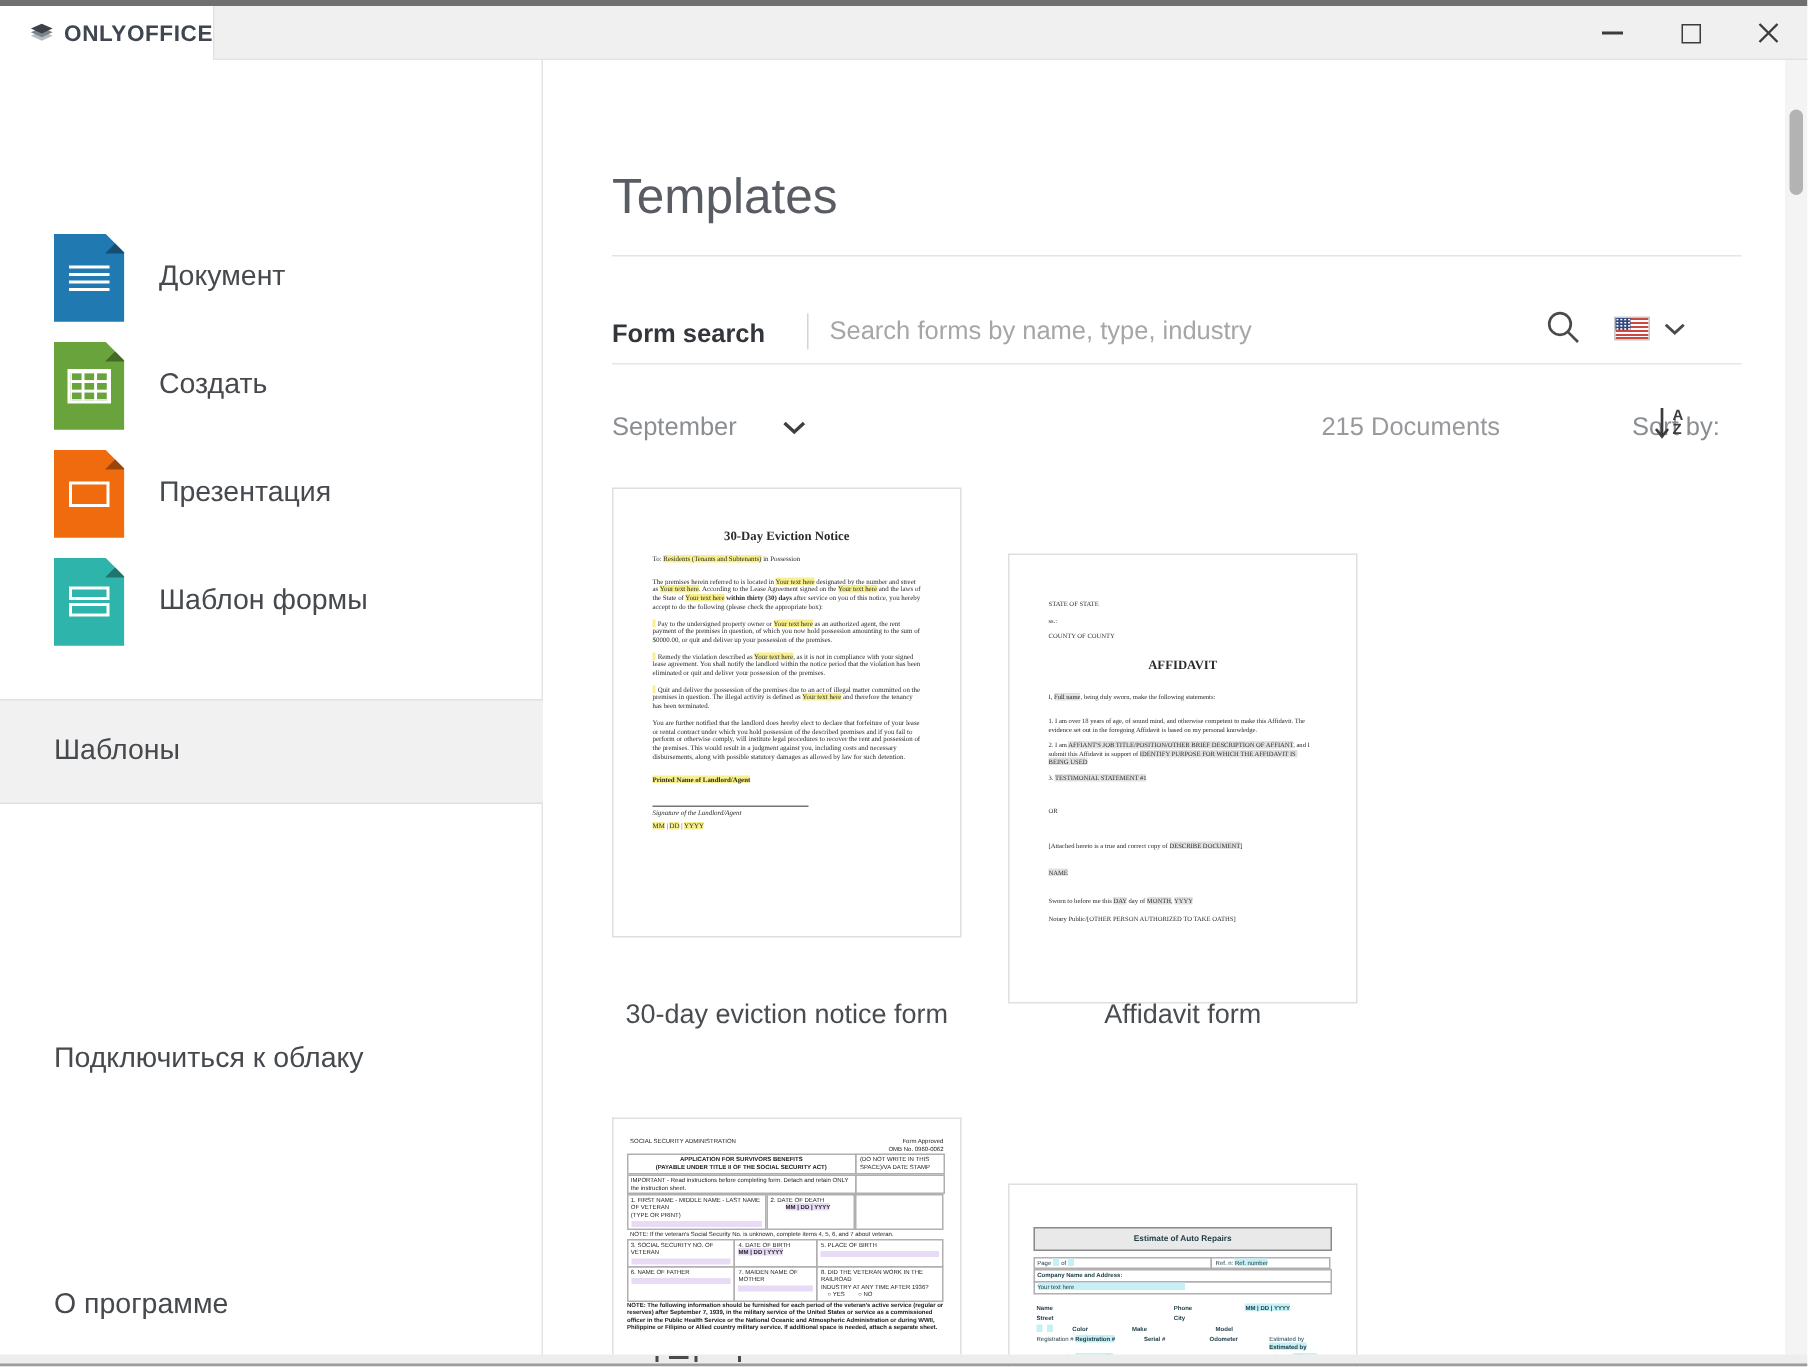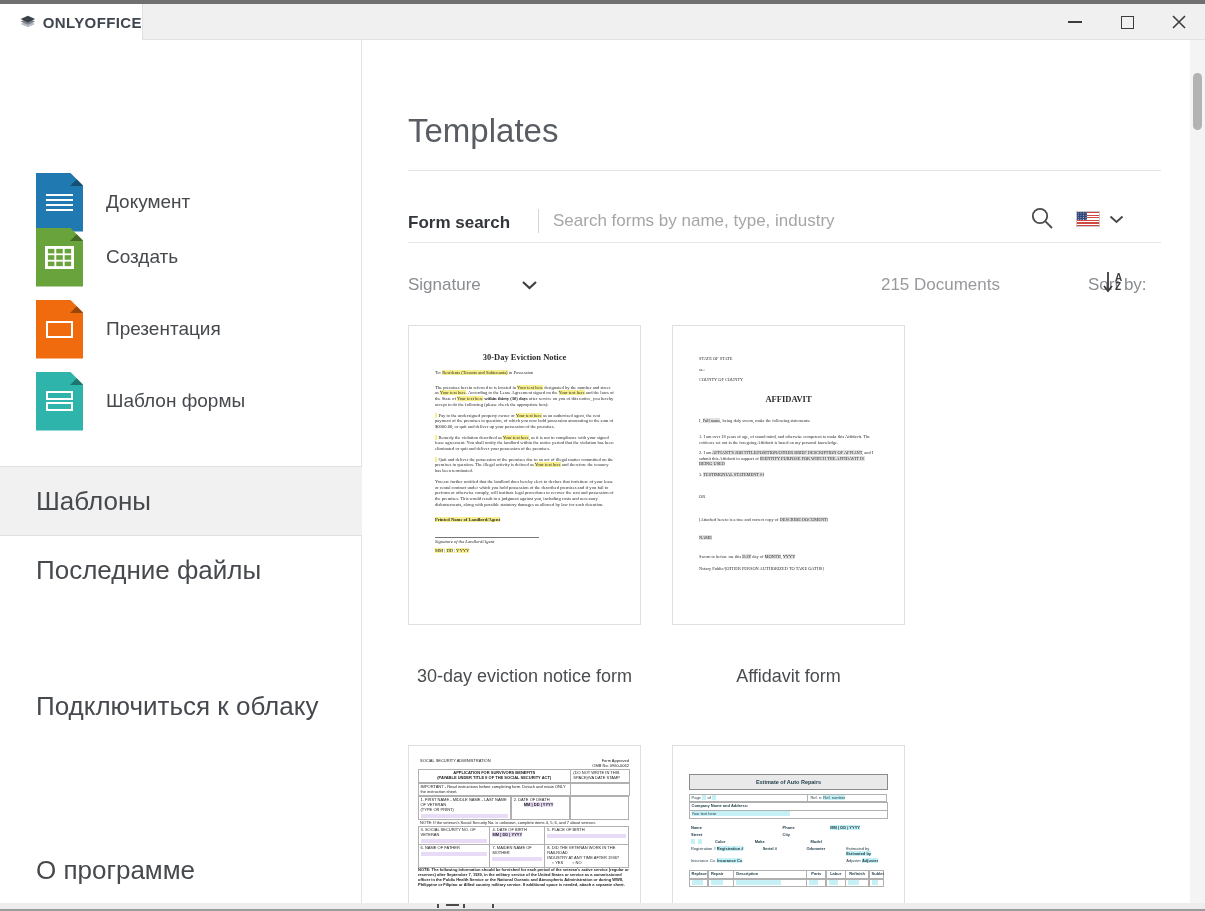--- a/index.html
+++ b/index.html
@@ -131,7 +131,7 @@
 
 <div class="abs sidebar">
 
-  <div class="create-item" style="top:132px">
+  <div class="create-item" style="top:115px">
     <span class="doc-icon" style="background:#2079b0">
       <span class="fold"></span>
       <span class="inner">

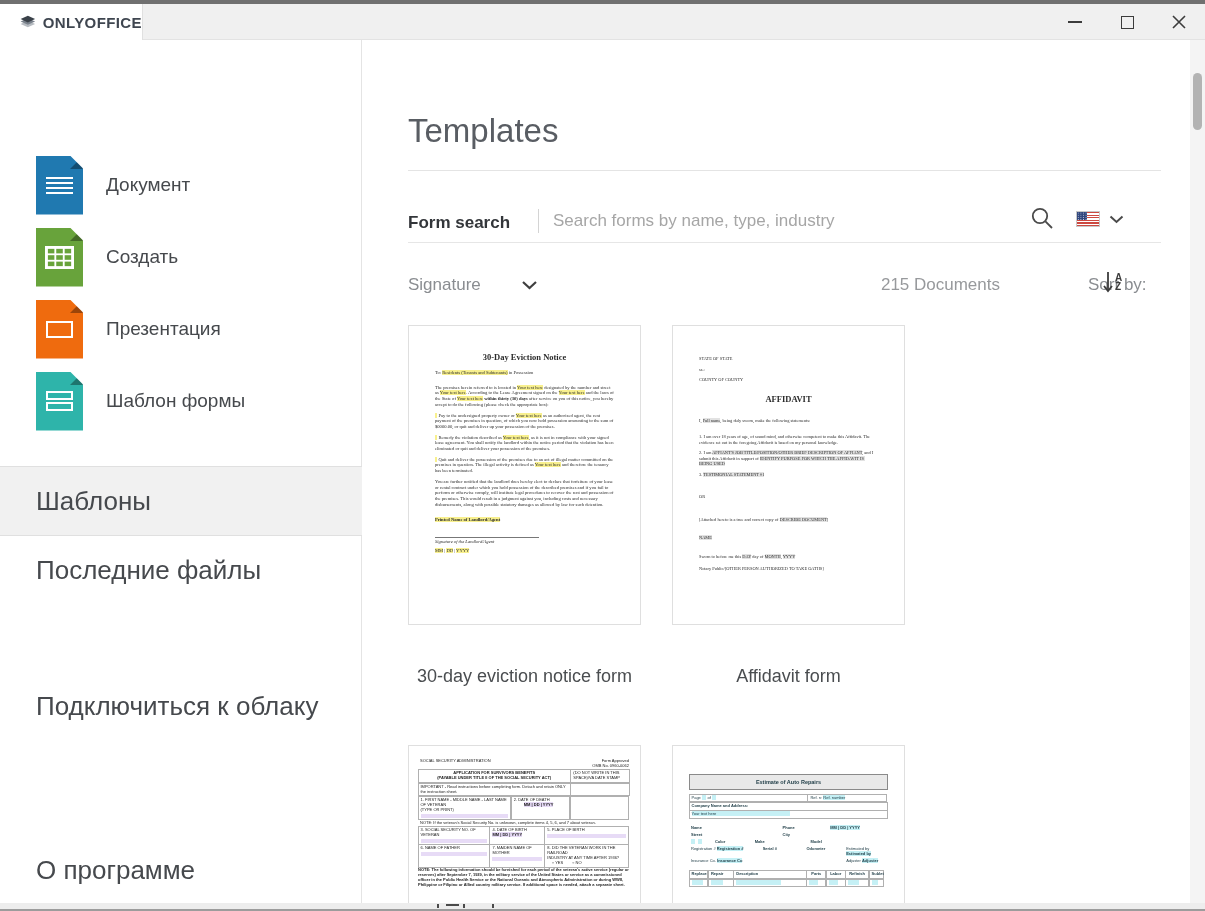--- a/index.html
+++ b/index.html
@@ -215,7 +215,7 @@
 </div>
 
 <div class="abs cat-btn"></div>
-<div class="abs cat-label">Signature</div>
+<div class="abs cat-label">September</div>
 <svg class="abs cat-chevron" width="17" height="10" viewBox="0 0 17 10">
   <polyline points="2,2 8.5,8 15,2" stroke="#3f3f3f" stroke-width="2.2" fill="none"></polyline>
 </svg>

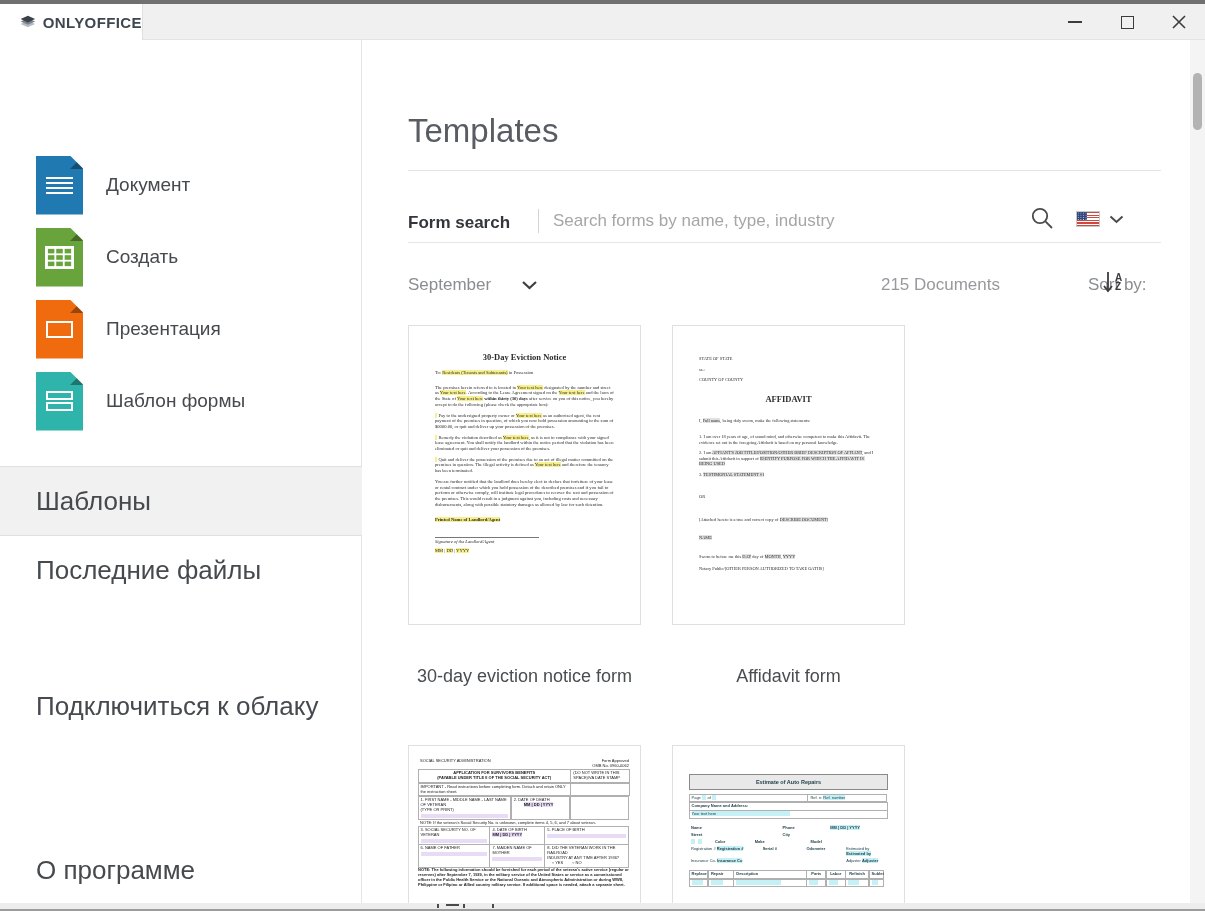--- a/index.html
+++ b/index.html
@@ -73,7 +73,7 @@
   .card { position:absolute; width:233px; background:#fff; border:1px solid #dfdfdf; overflow:hidden; cursor:pointer; }
   .card.r1 { top:325px; height:300px; }
   .card.r2 { top:745px; height:158px; border-bottom:none; }
-  .card.c1 { left:408px; } .card.c2 { left:672px; }
+  .card.c1 { left:408px; } .card.c2 { left:672px;margin-top:44px; }
   .caption { position:absolute; top:666px; width:233px; text-align:center; font-size:18px; color:#4a4d50; }
 
   

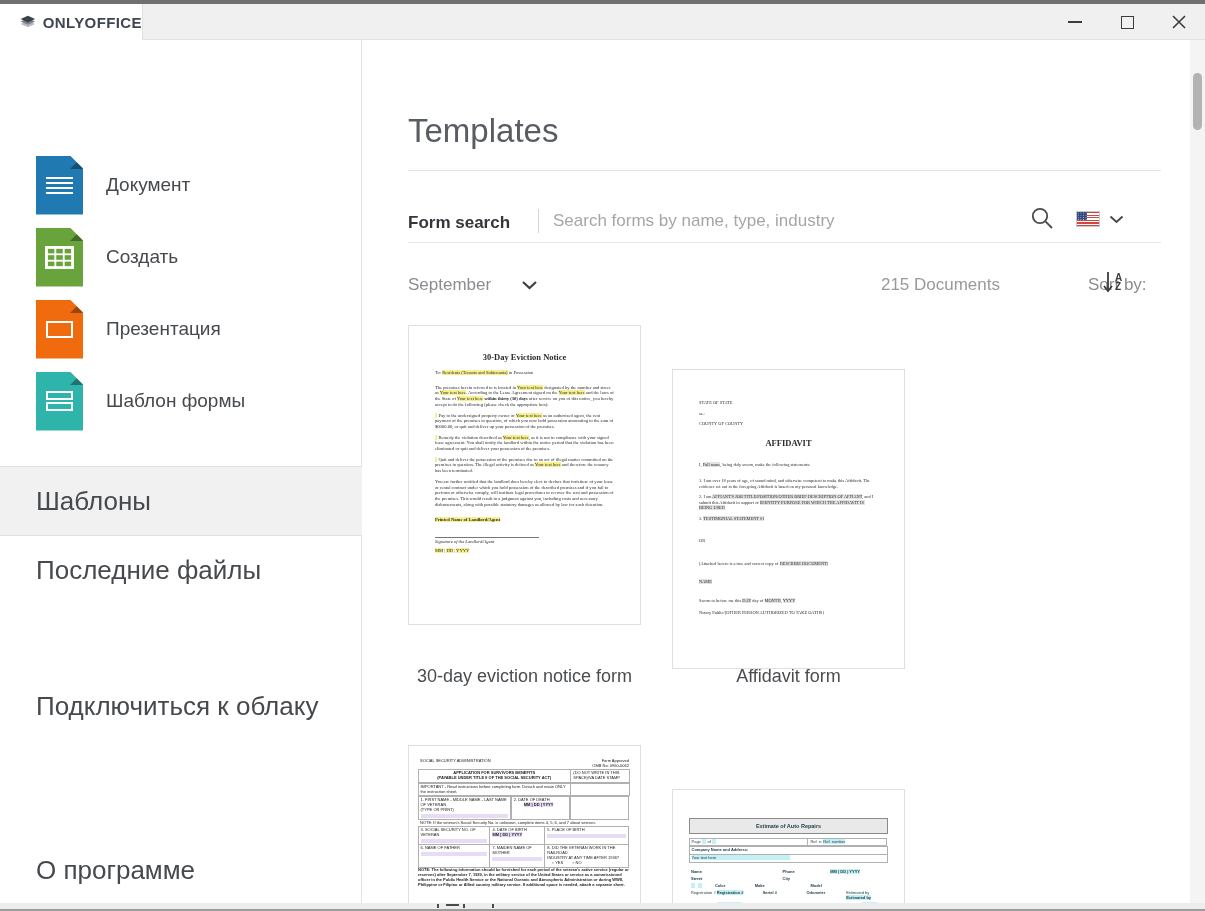--- a/index.html
+++ b/index.html
@@ -42,7 +42,7 @@
   .ic-form i { display:block; width:27px; height:9px; border:2px solid #fff; margin:2.5px 0; }
 
   .menu-item { position:absolute; left:0; width:362px; display:flex; align-items:center; padding-left:36px;
-    font-size:26px; color:#46494d; cursor:pointer; }
+    font-size:19px; color:#46494d; cursor:pointer; }
   .menu-item.selected { background:#f1f1f1; border-top:1px solid #e0e0e0; border-bottom:1px solid #e0e0e0; }
 
   

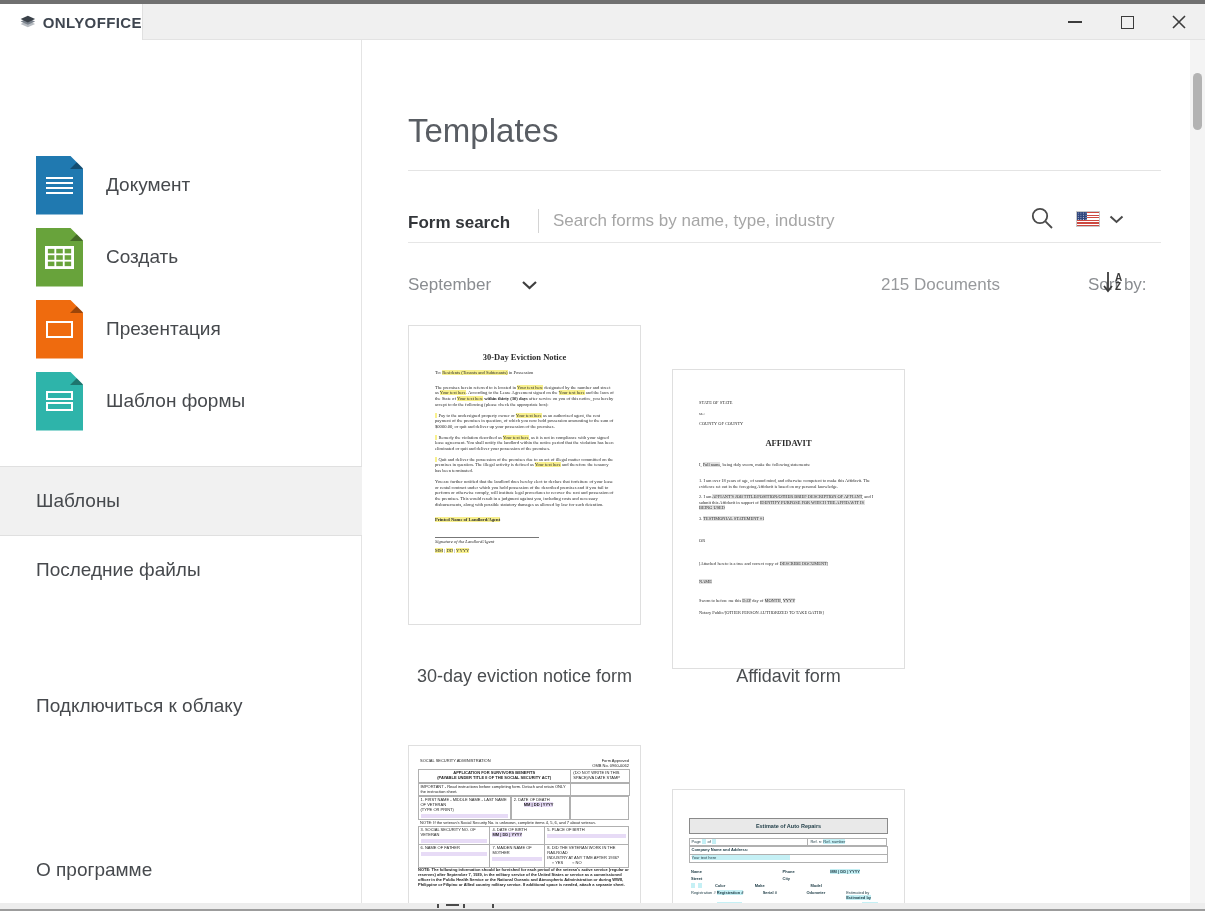--- a/index.html
+++ b/index.html
@@ -182,9 +182,6 @@
   <div class="menu-item selected" style="top:426px;height:70px">
     <span>Шаблоны</span>
   </div>
-  <div class="menu-item" style="top:496px;height:68px">
-    <span>Последние файлы</span>
-  </div>
   <div class="menu-item" style="top:632px;height:68px">
     <span>Подключиться к облаку</span>
   </div>

